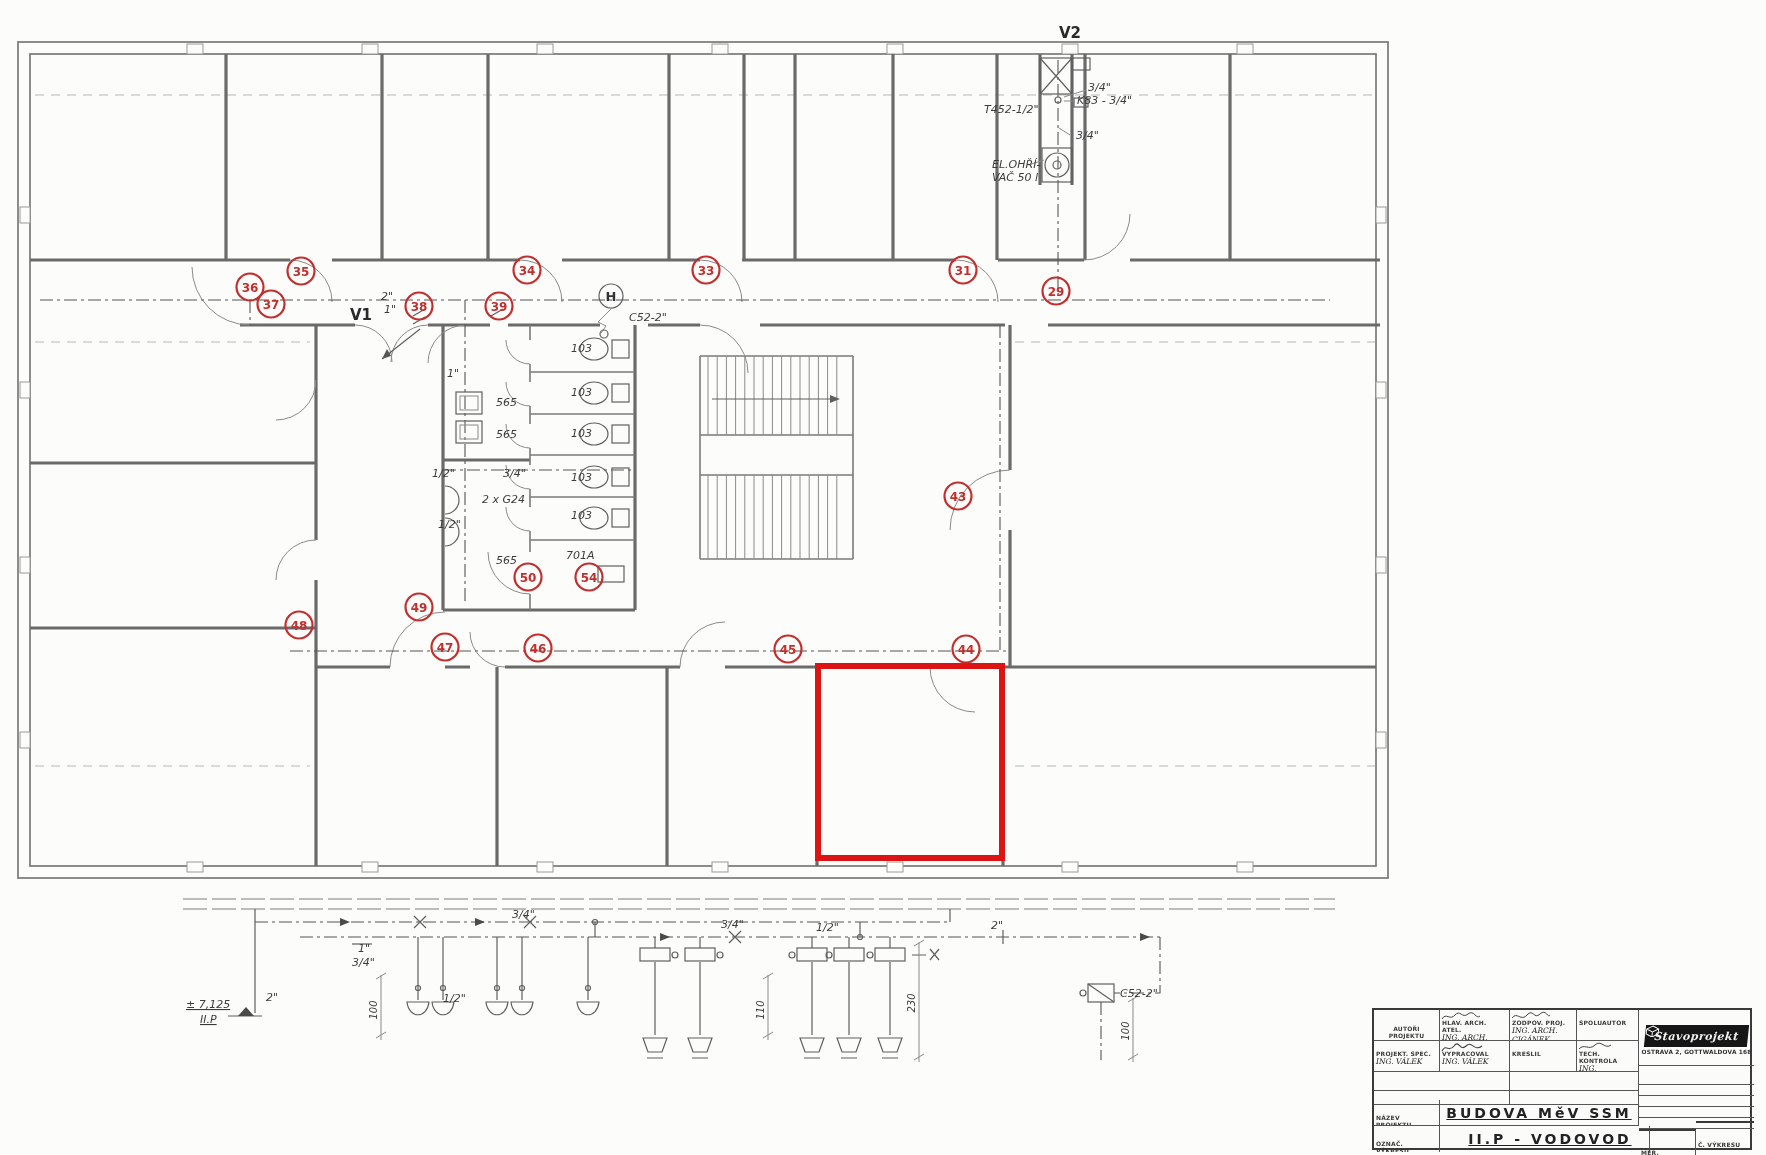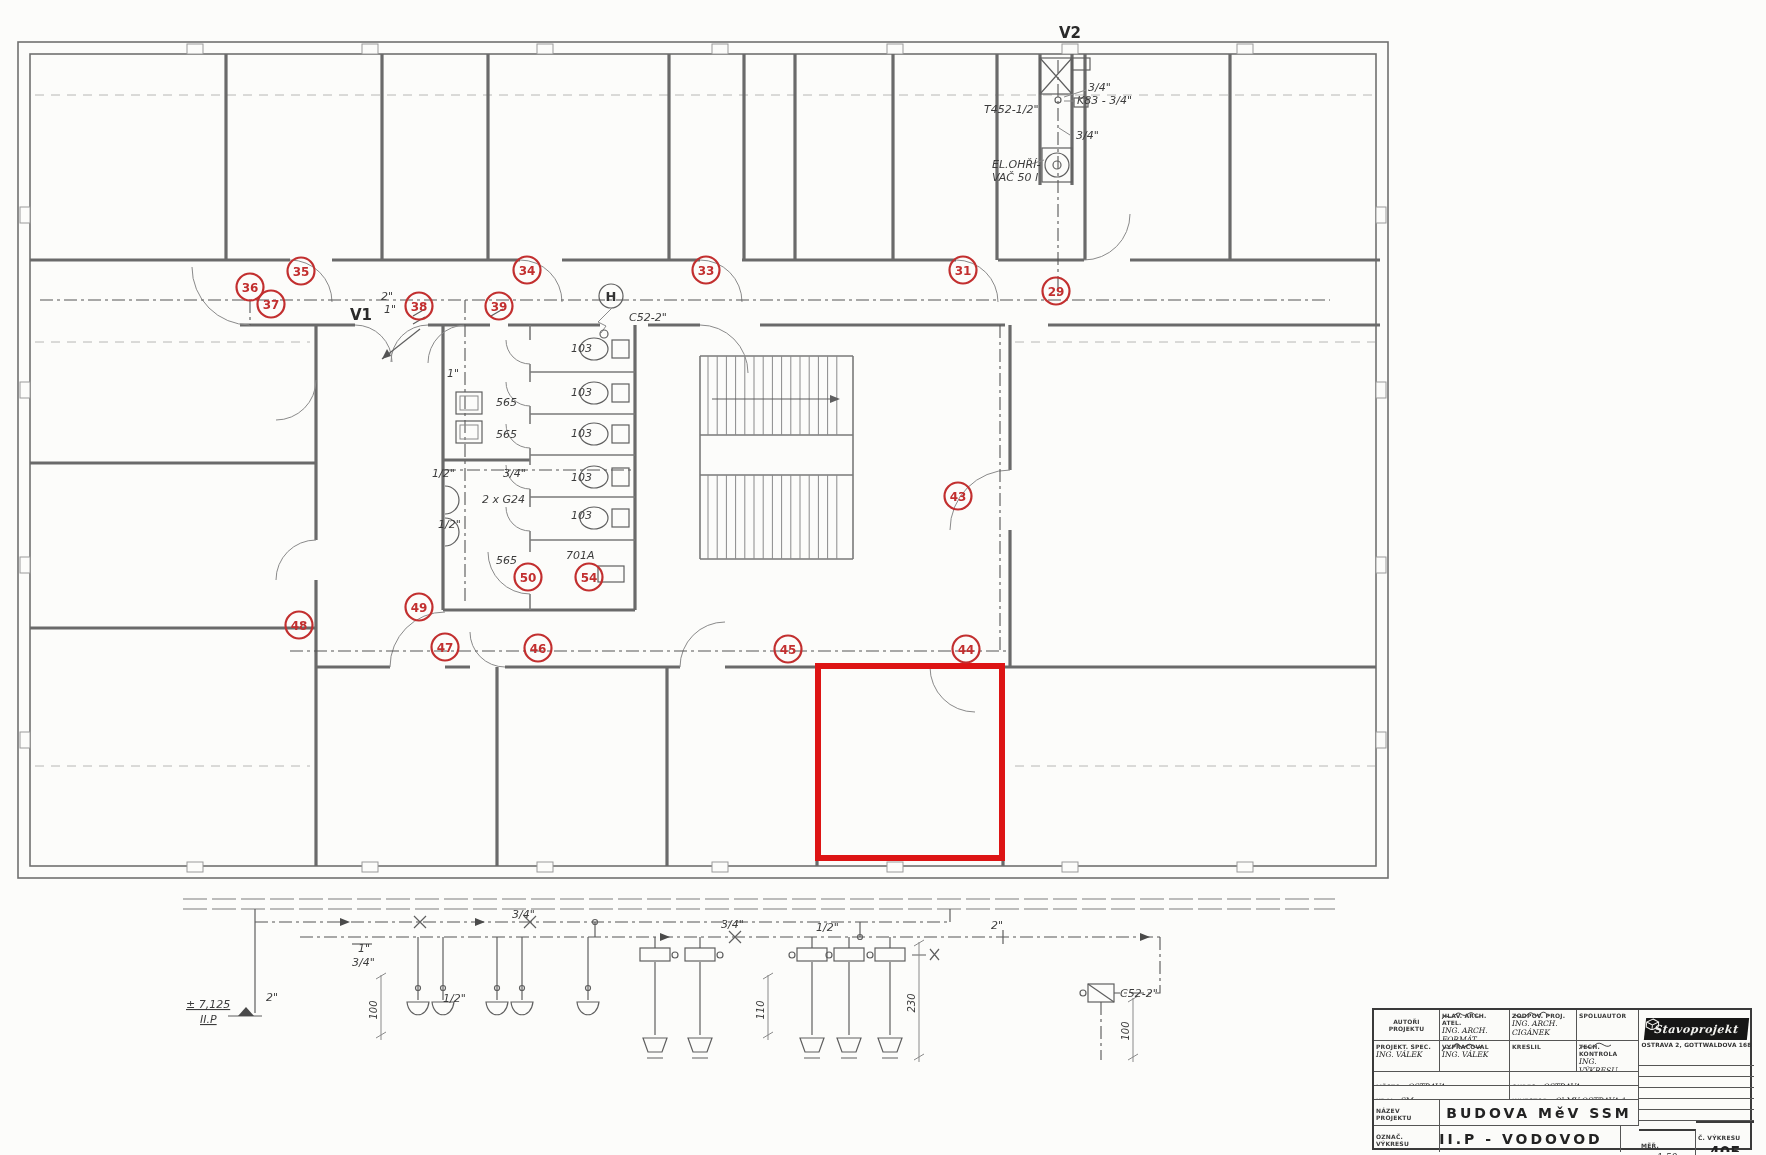--- a/index.html
+++ b/index.html
@@ -27,7 +27,7 @@
   .tb{position:absolute;left:1372px;top:1008px;width:380px;height:142px;border:2px solid #3a3a3a;
       background:#fbfbf9;box-sizing:border-box;color:#333;}
   .tb .cell{position:absolute;border-right:1px solid #555;border-bottom:1px solid #555;
-      box-sizing:border-box;padding:2px 2px;overflow:hidden;}
+      box-sizing:border-box;padding:9px 2px;overflow:hidden;}
   .tb .lab{font-size:6px;font-weight:bold;letter-spacing:.2px;line-height:7px;color:#3a3a3a;}
   .tb .val{font:italic 7.5px "DejaVu Serif",serif;color:#222;}
   .tb .bigname{font:bold 14px "DejaVu Sans",sans-serif;letter-spacing:3px;color:#222;

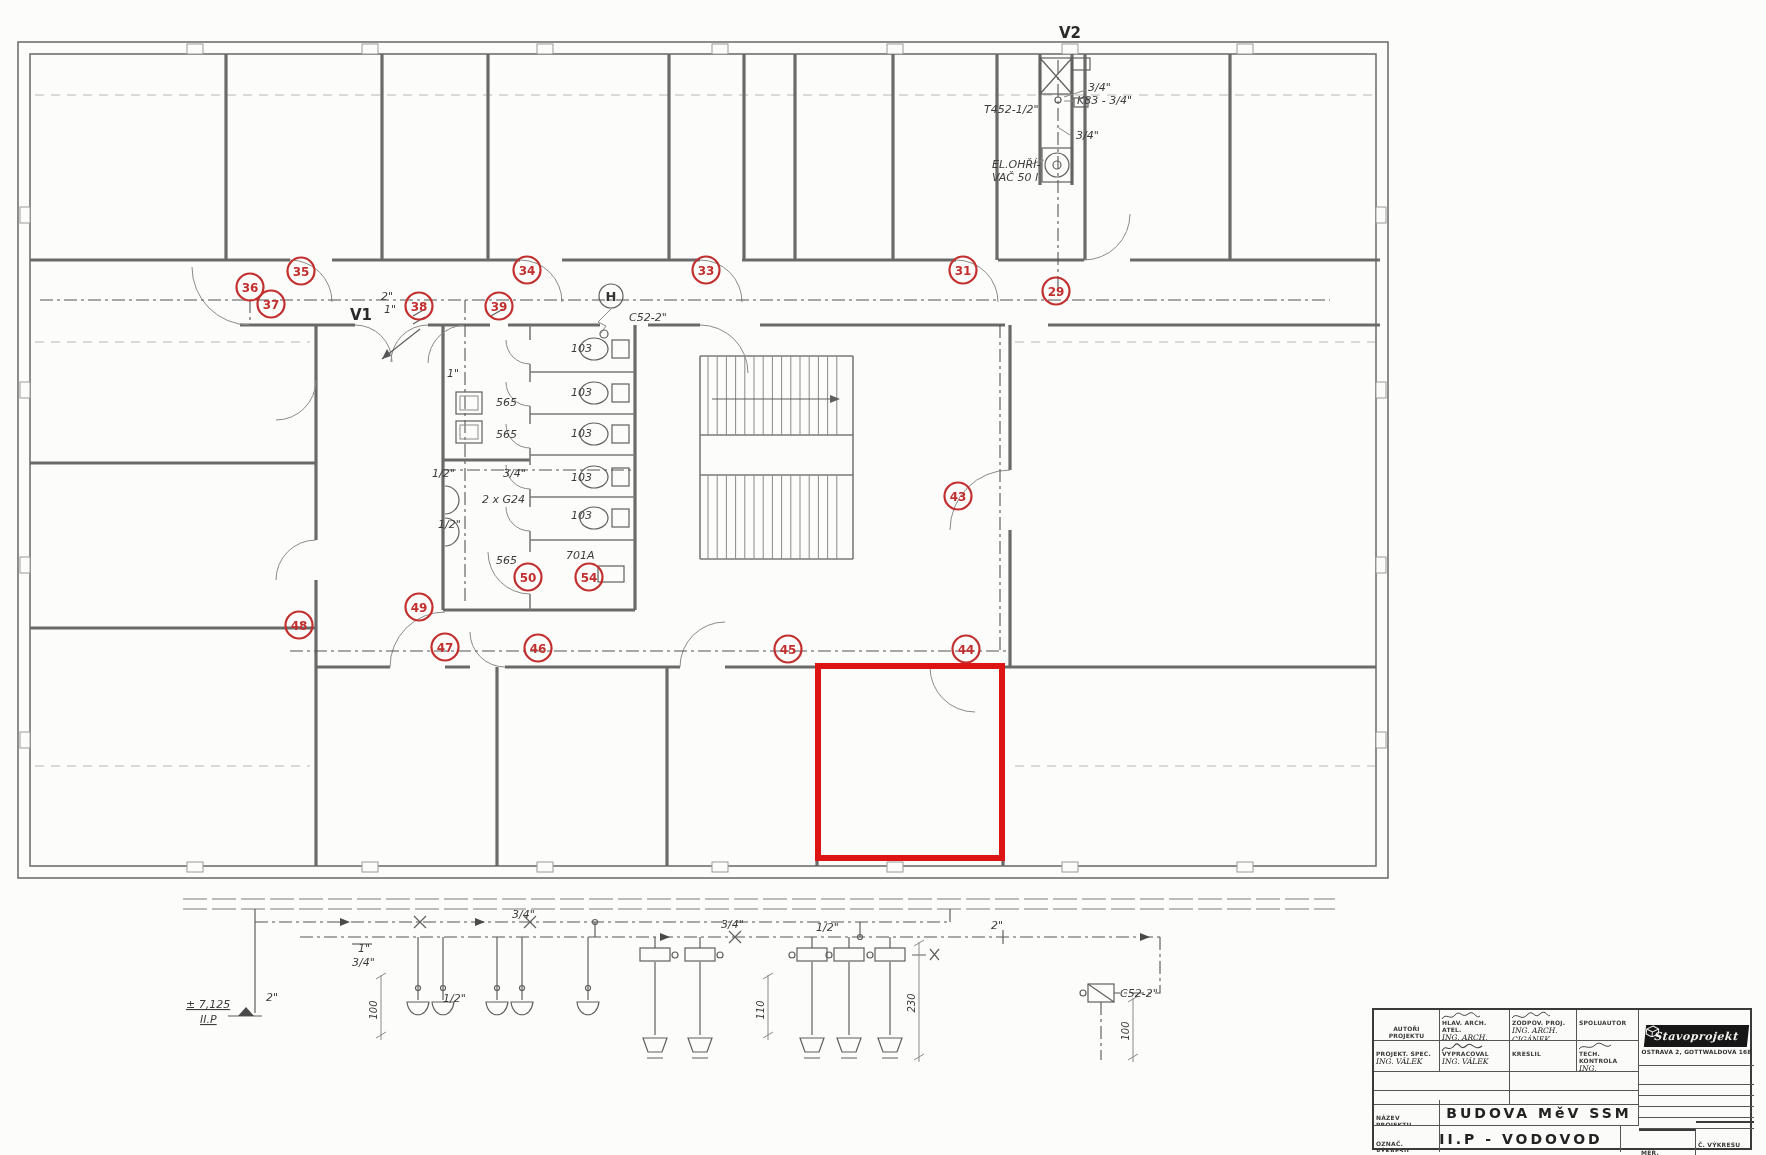--- a/index.html
+++ b/index.html
@@ -31,7 +31,7 @@
   .tb .lab{font-size:6px;font-weight:bold;letter-spacing:.2px;line-height:7px;color:#3a3a3a;}
   .tb .val{font:italic 7.5px "DejaVu Serif",serif;color:#222;}
   .tb .bigname{font:bold 14px "DejaVu Sans",sans-serif;letter-spacing:3px;color:#222;
-      display:flex;align-items:center;justify-content:center;height:100%;}
+      display:flex;align-items:center;justify-content:center;height:100%;text-decoration:underline;}
   .sig{position:absolute;right:2px;bottom:1px;}
   .logo-strip{background:#161616;color:#f2f2ef;font:bold italic 11px "DejaVu Serif",serif;
       height:22px;margin:6px 4px 2px 4px;display:flex;align-items:center;justify-content:center;

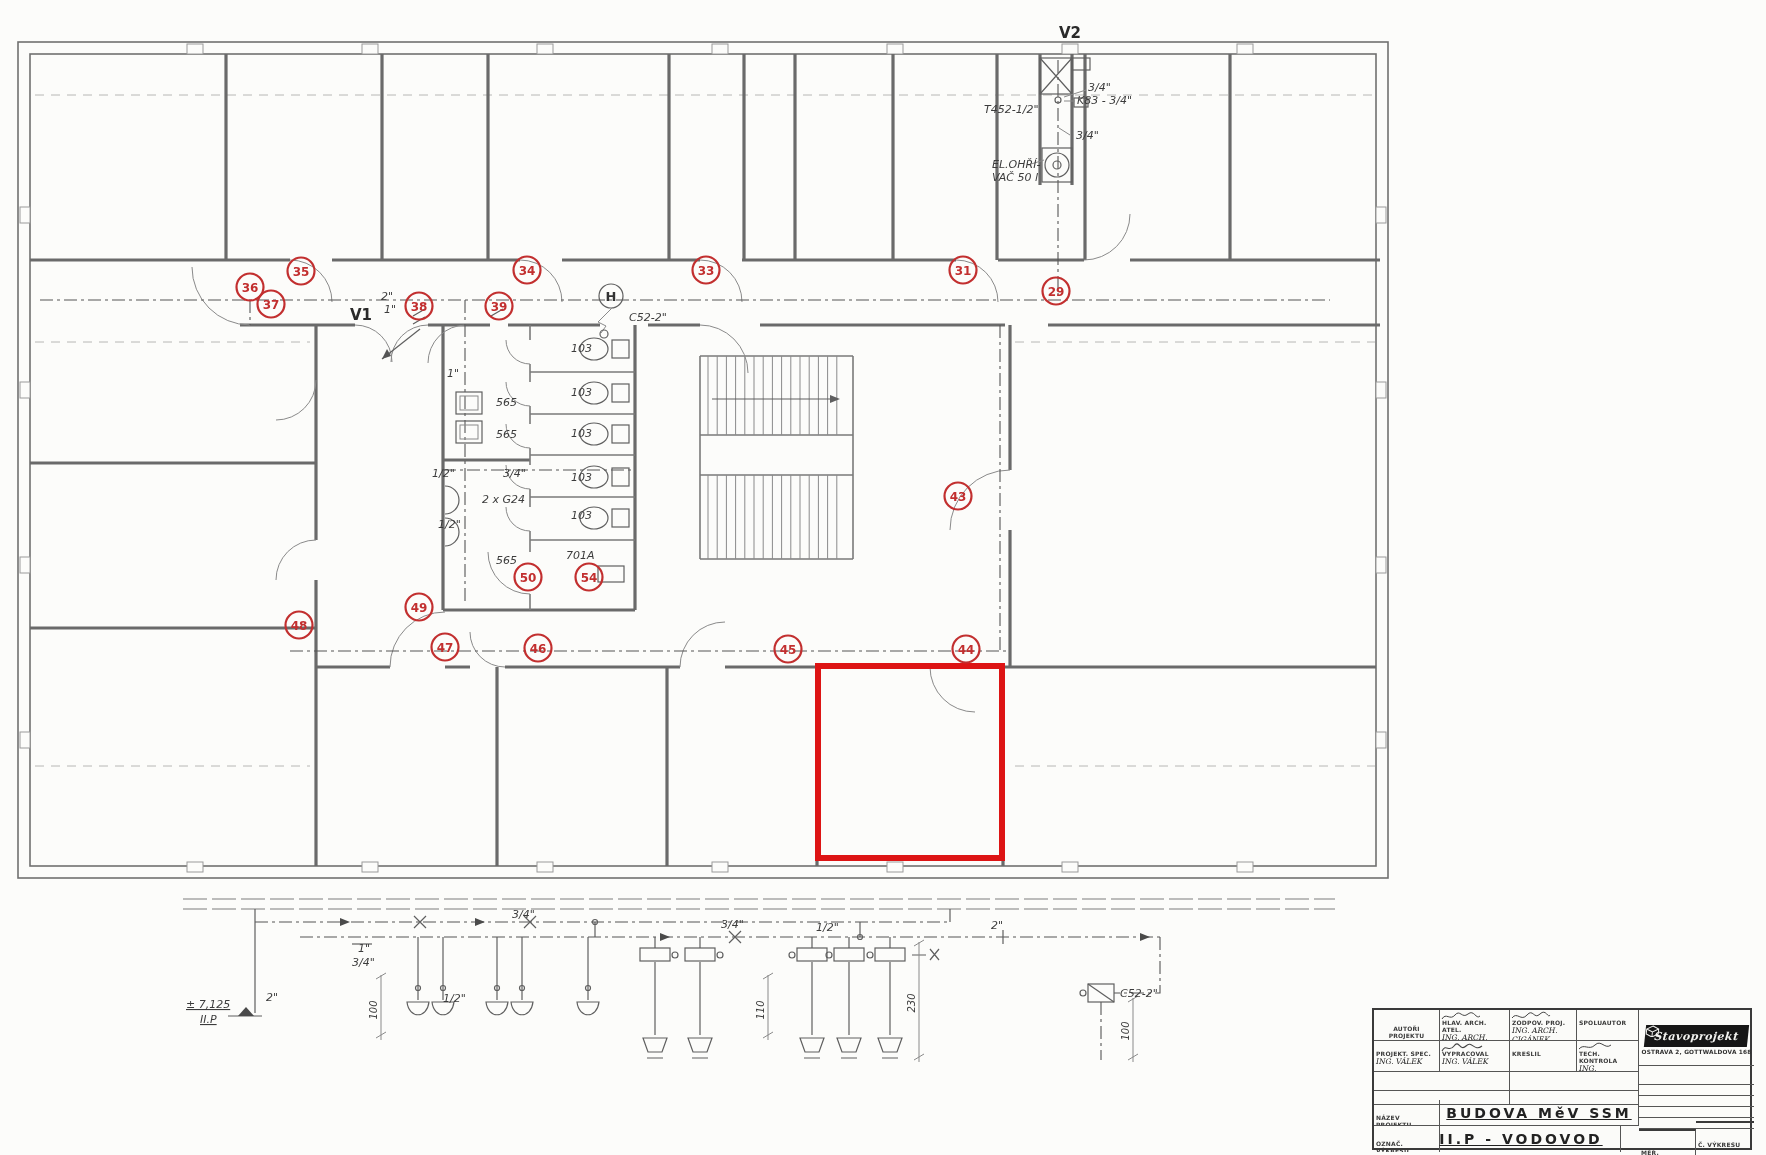--- a/index.html
+++ b/index.html
@@ -394,7 +394,7 @@
     <div class="cell" style="left:0;top:116px;width:66px;height:26px;border-bottom:none;">
       <div class="lab" style="margin-top:5px;">OZNAČ. VÝKRESU</div>
     </div>
-    <div class="cell" style="left:48px;top:116px;width:199px;height:26px;border-bottom:none;">
+    <div class="cell" style="left:77px;top:116px;width:199px;height:26px;border-bottom:none;">
       <div class="bigname">II.P - VODOVOD</div>
     </div>
 

